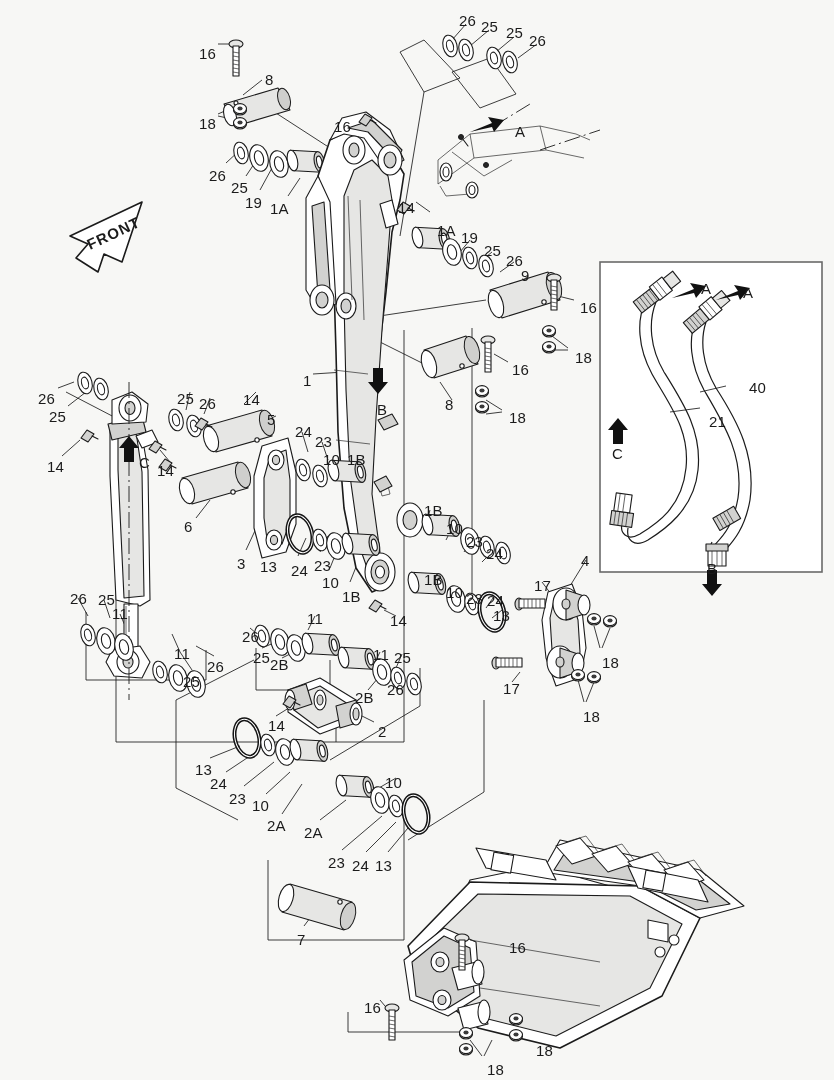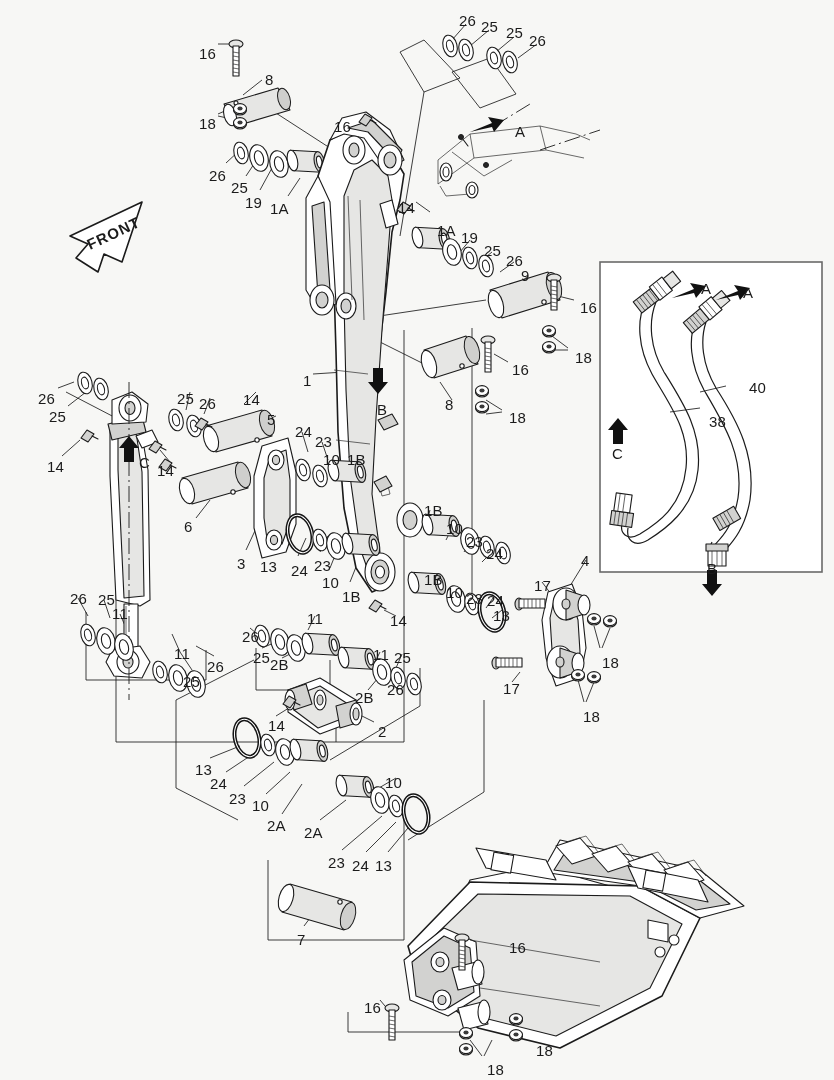--- a/index.html
+++ b/index.html
@@ -762,7 +762,7 @@
   <div class="cap" style="left:701px;top:281px;">A</div>
   <div class="cap" style="left:743px;top:285px;">A</div>
   <div class="cap" style="left:749px;top:380px;">40</div>
-  <div class="cap" style="left:709px;top:414px;">38</div>
+  <div class="cap" style="left:709px;top:414px;">21</div>
   <div class="cap" style="left:612px;top:446px;">C</div>
   <div class="cap" style="left:707px;top:561px;">B</div>
 

